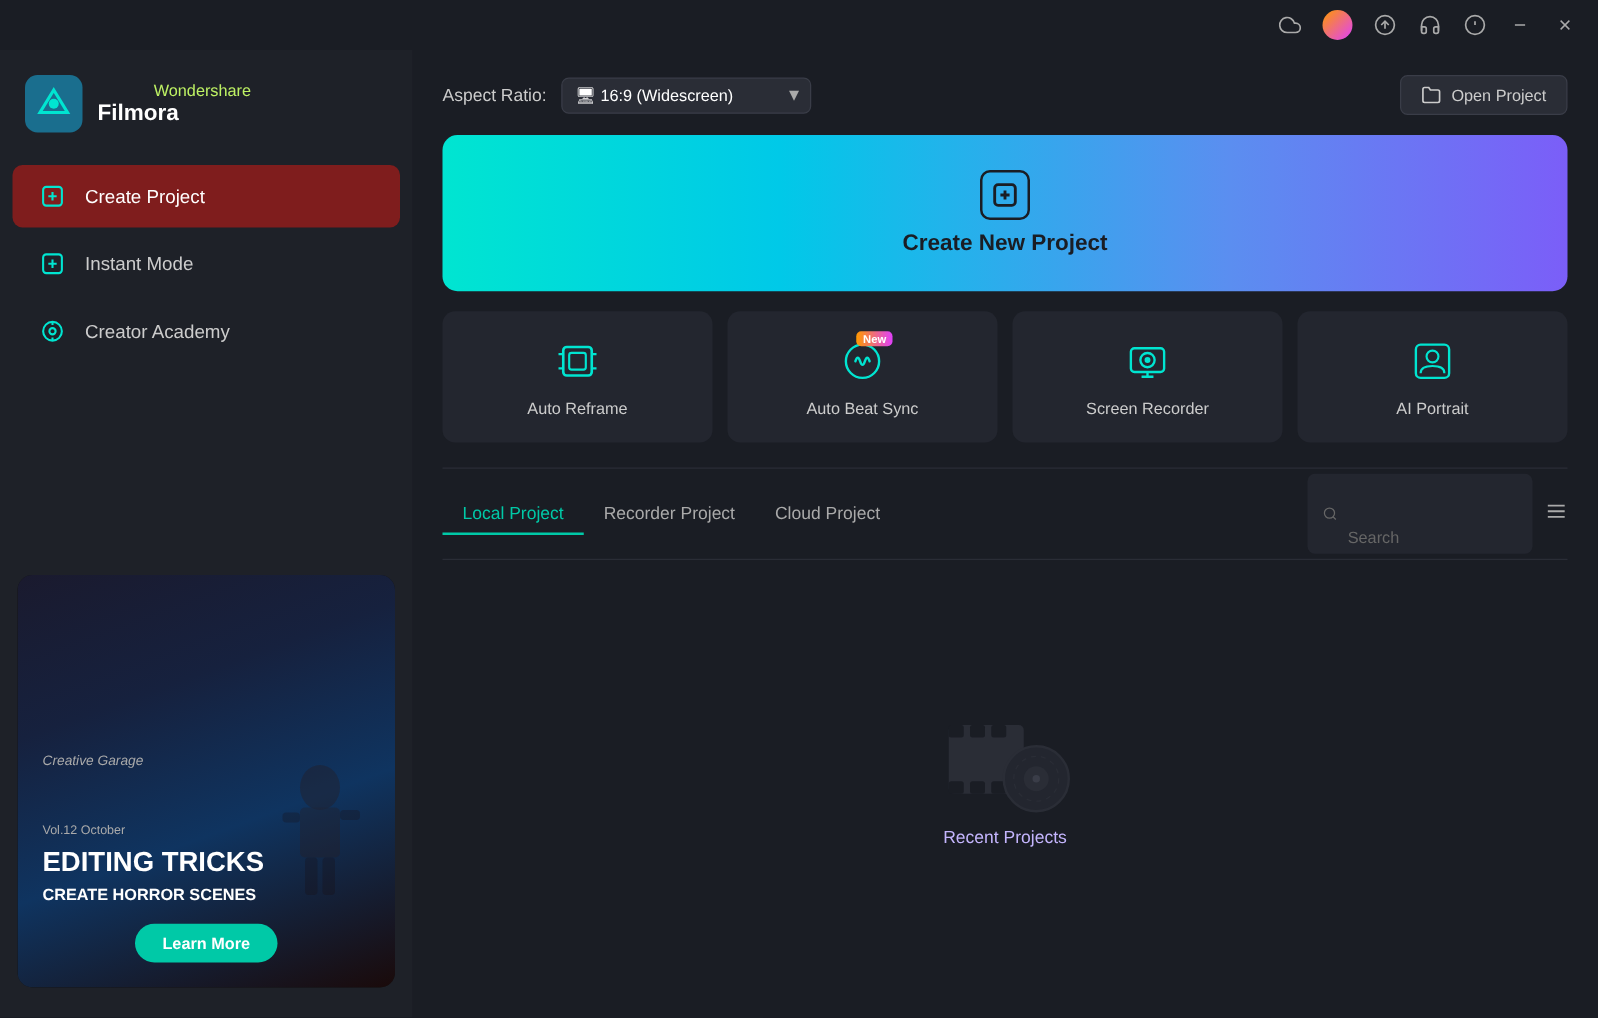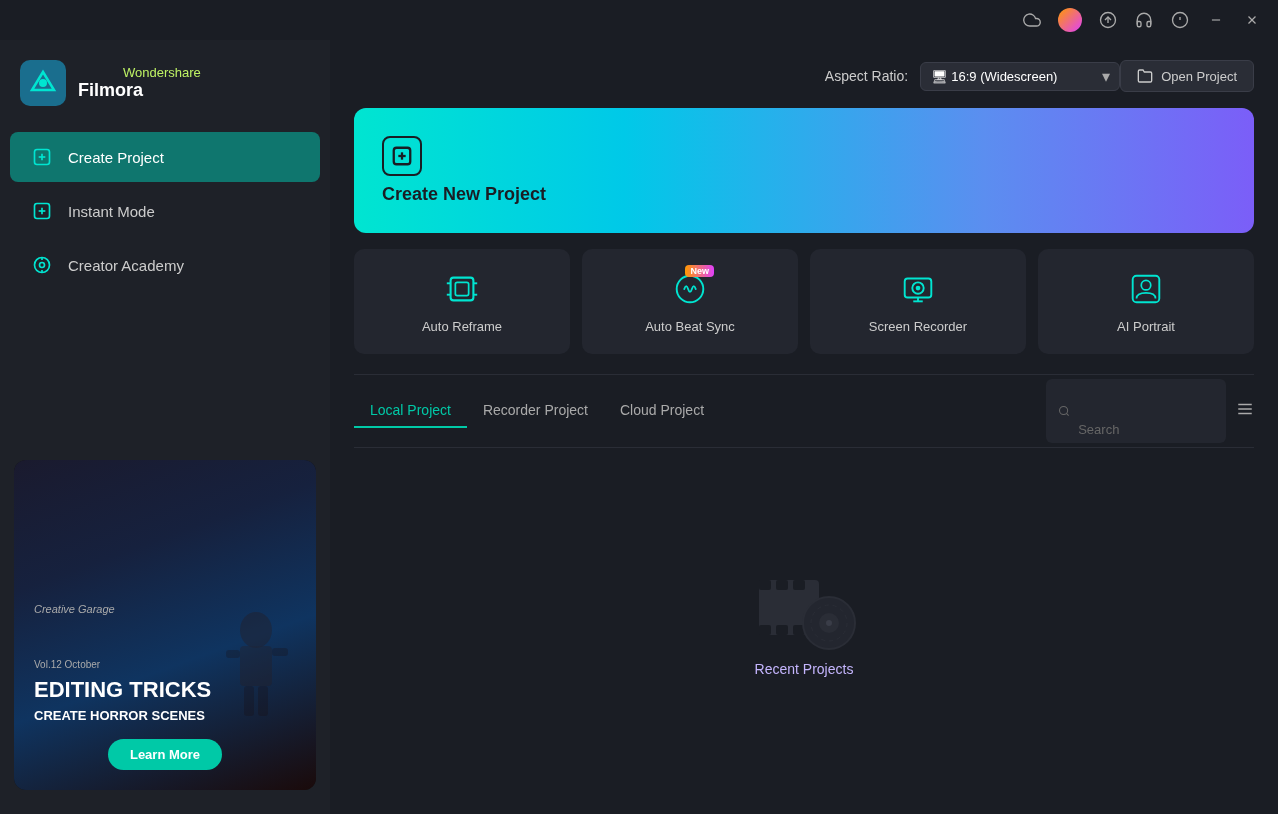--- a/index.html
+++ b/index.html
@@ -207,7 +207,7 @@
     .content-header {
       display: flex;
       align-items: center;
-      justify-content: flex-end;
+      justify-content: space-between;
       margin-bottom: 16px;
     }
     .aspect-ratio-row {

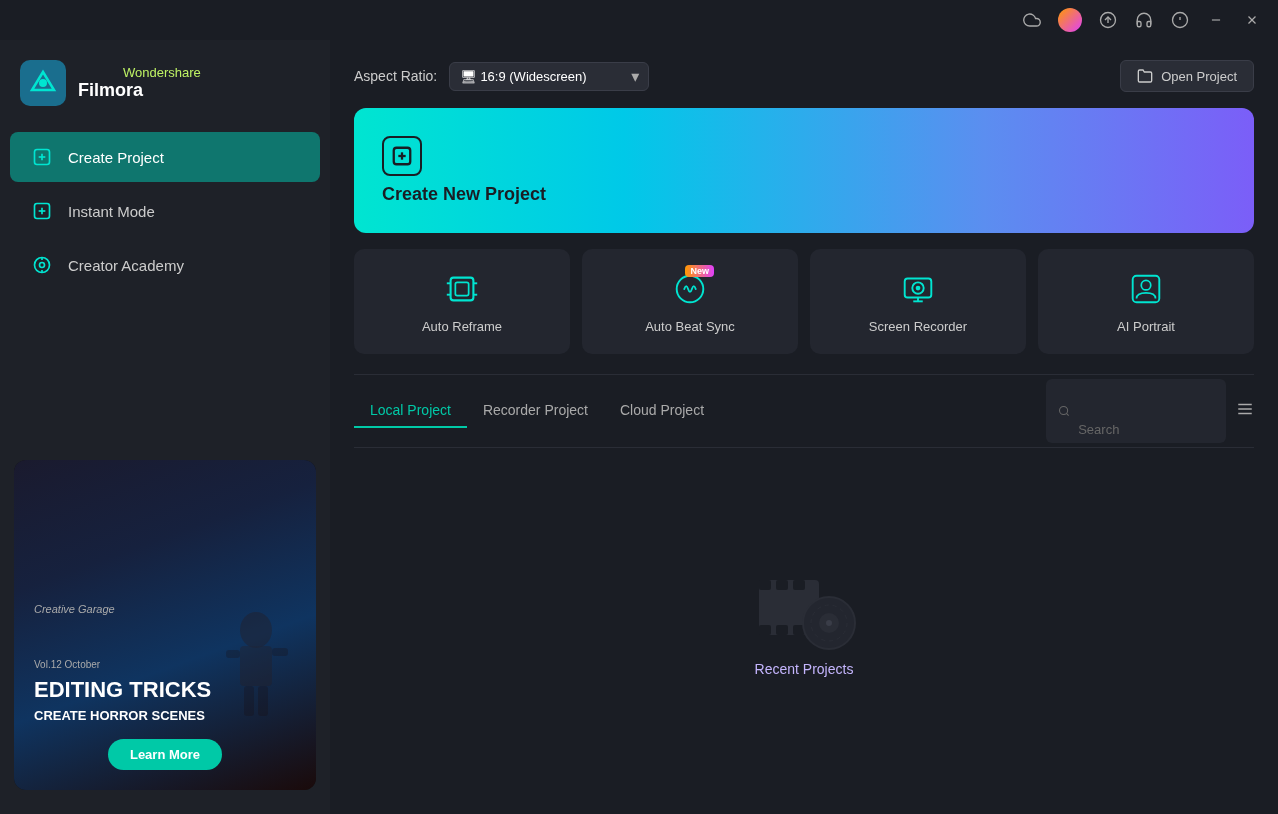--- a/index.html
+++ b/index.html
@@ -107,7 +107,7 @@
       font-weight: 500;
     }
     .nav-item.active {
-      background: #0f766e;
+      background: #7f1d1d;
       color: #fff;
       align-items: center;
     }

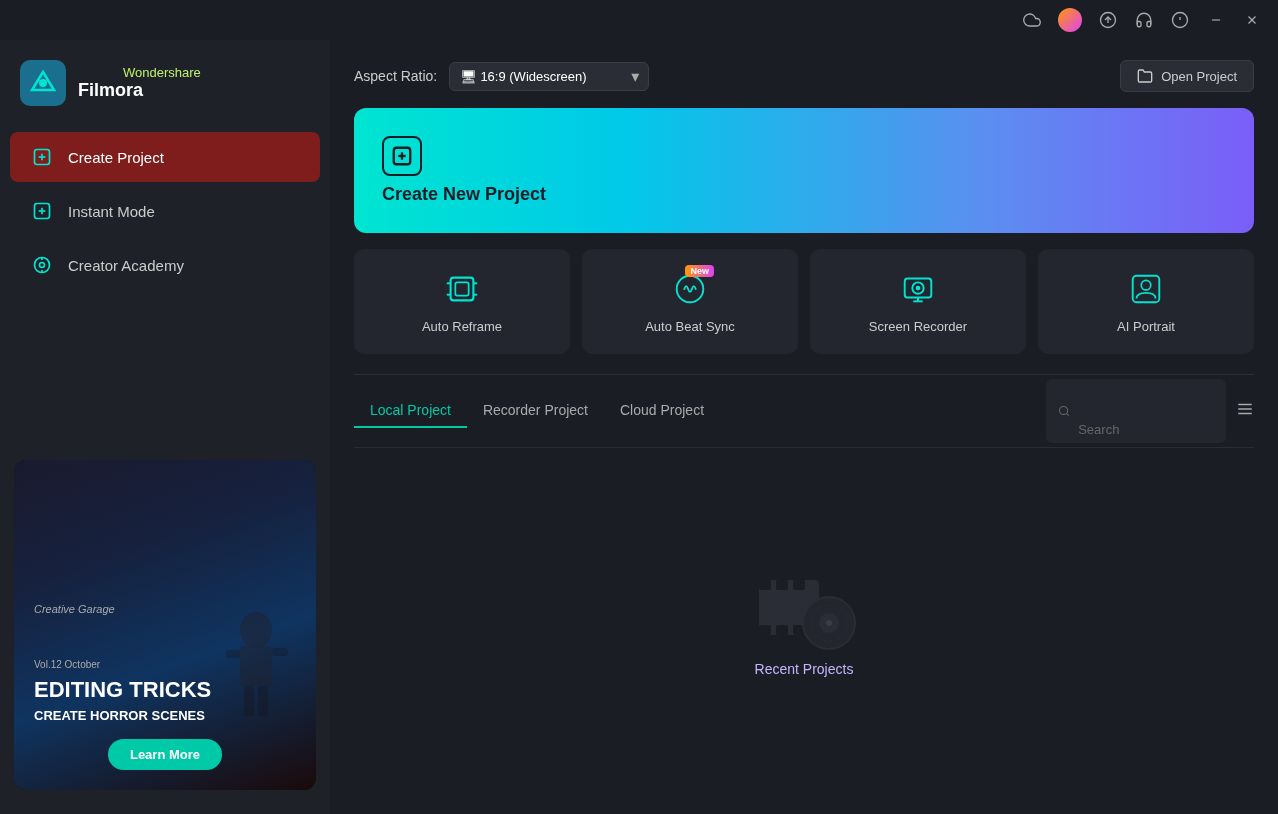--- a/index.html
+++ b/index.html
@@ -262,7 +262,7 @@
       background: linear-gradient(90deg, #00e5d1 0%, #00c9e8 30%, #5b8ef0 70%, #7b5ef8 100%);
       display: flex;
       flex-direction: column;
-      align-items: flex-start;
+      align-items: center;
       justify-content: center;
       padding: 28px;
       cursor: pointer;

